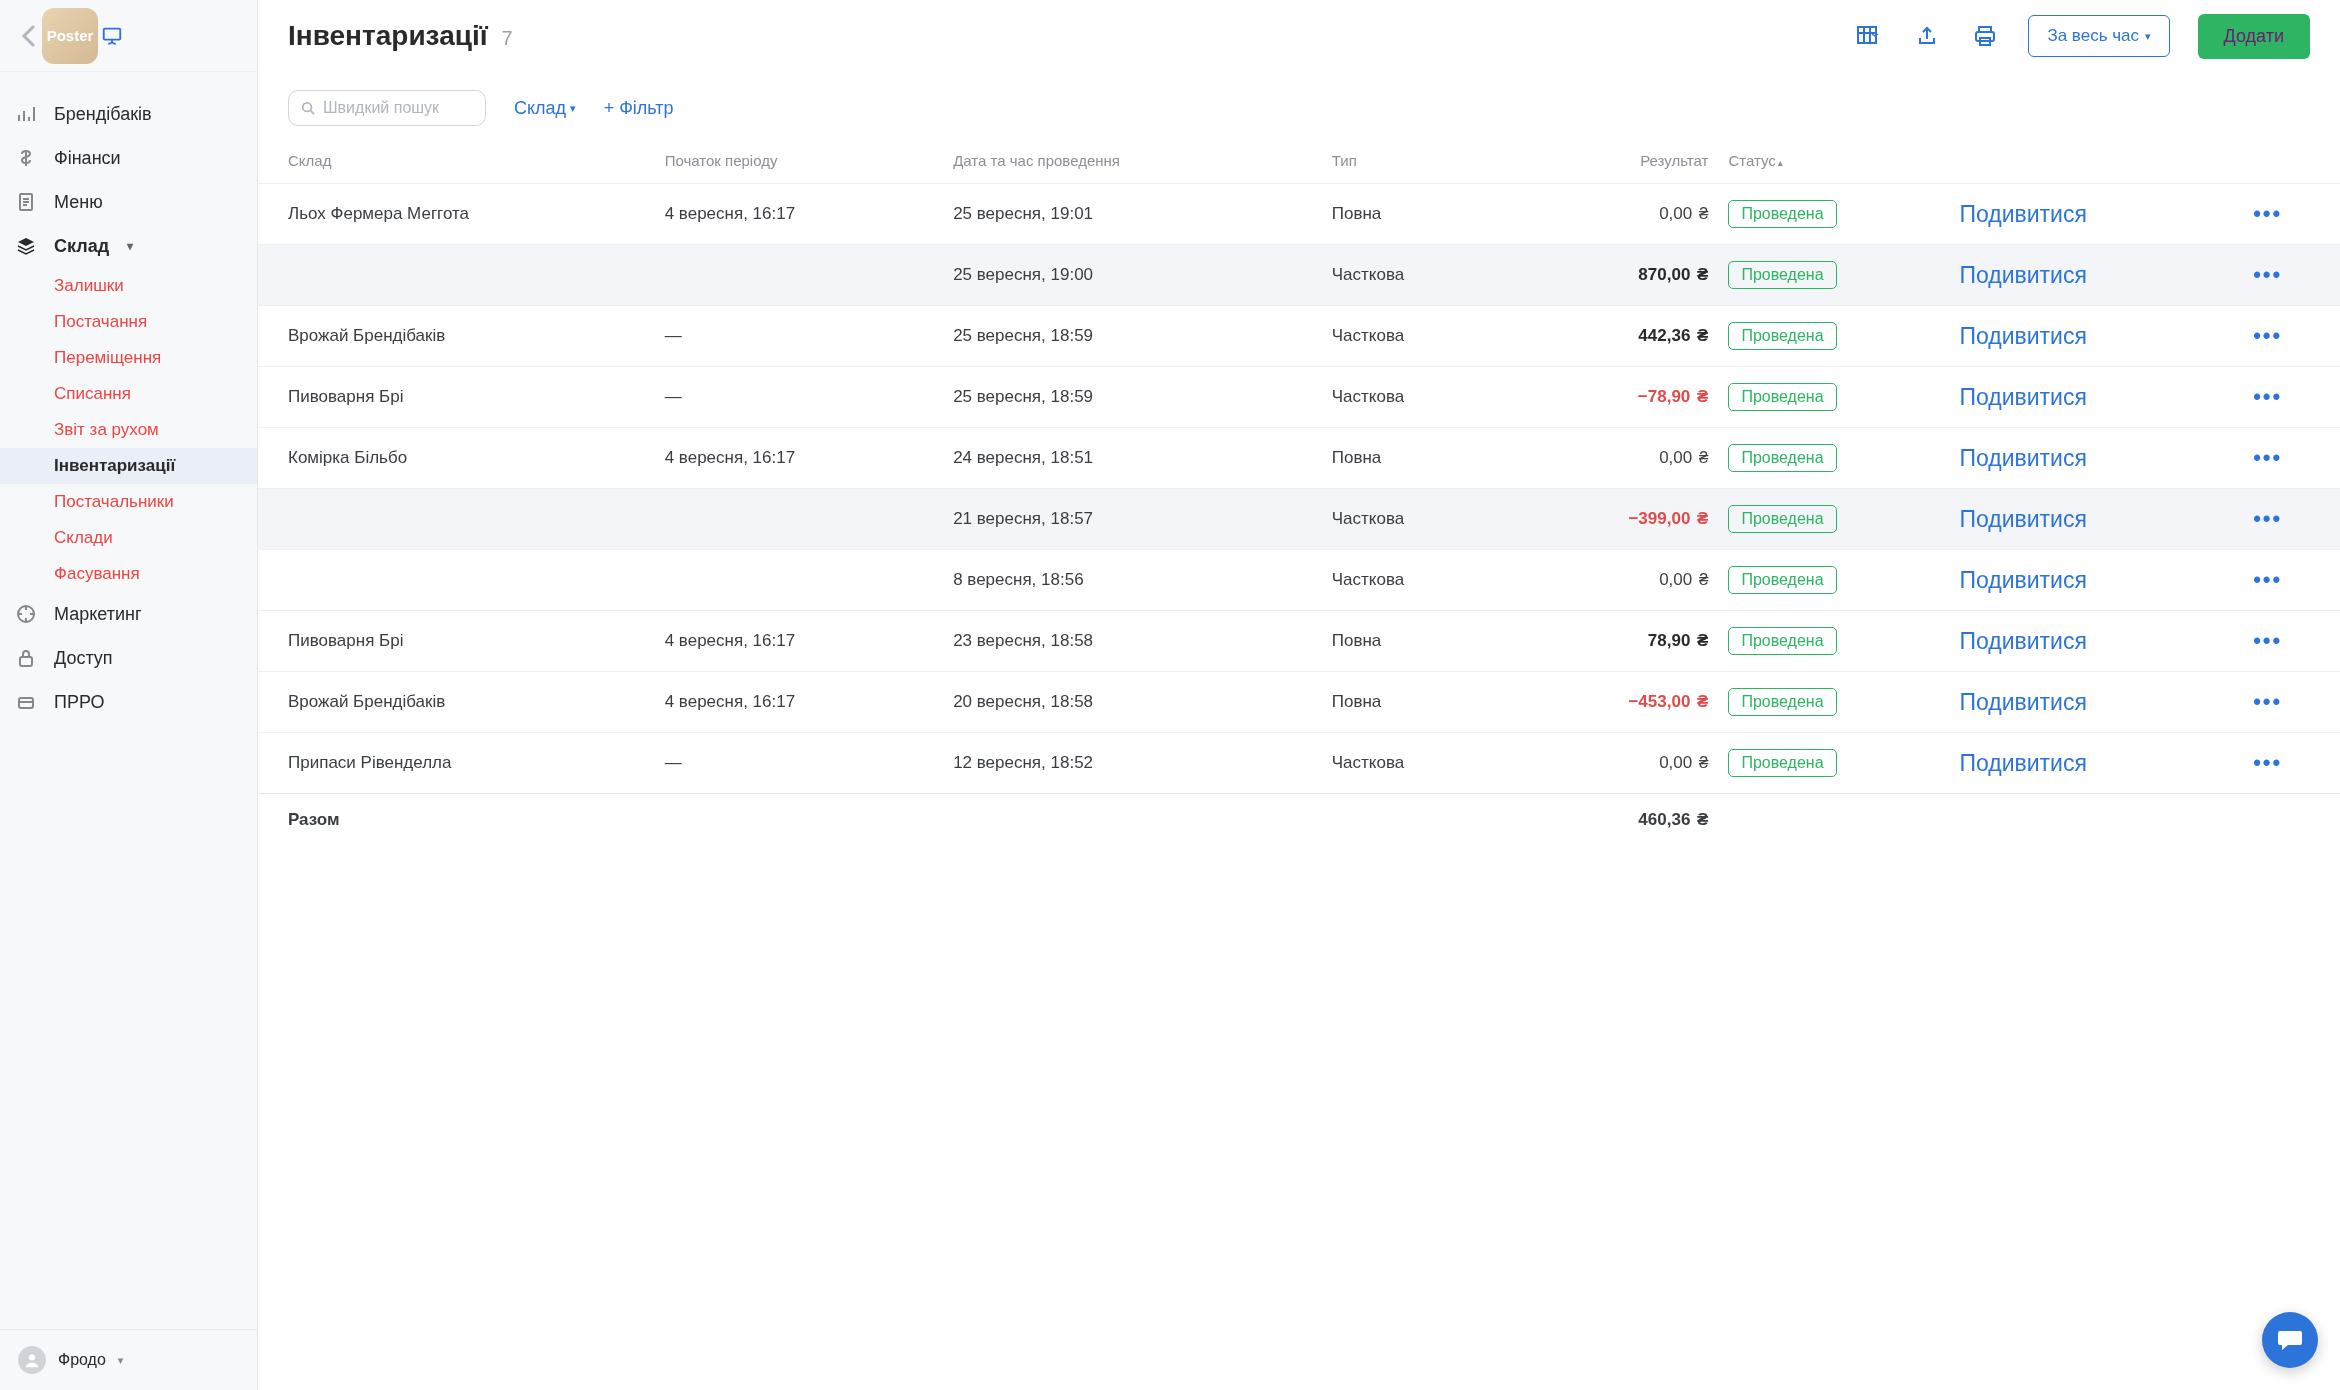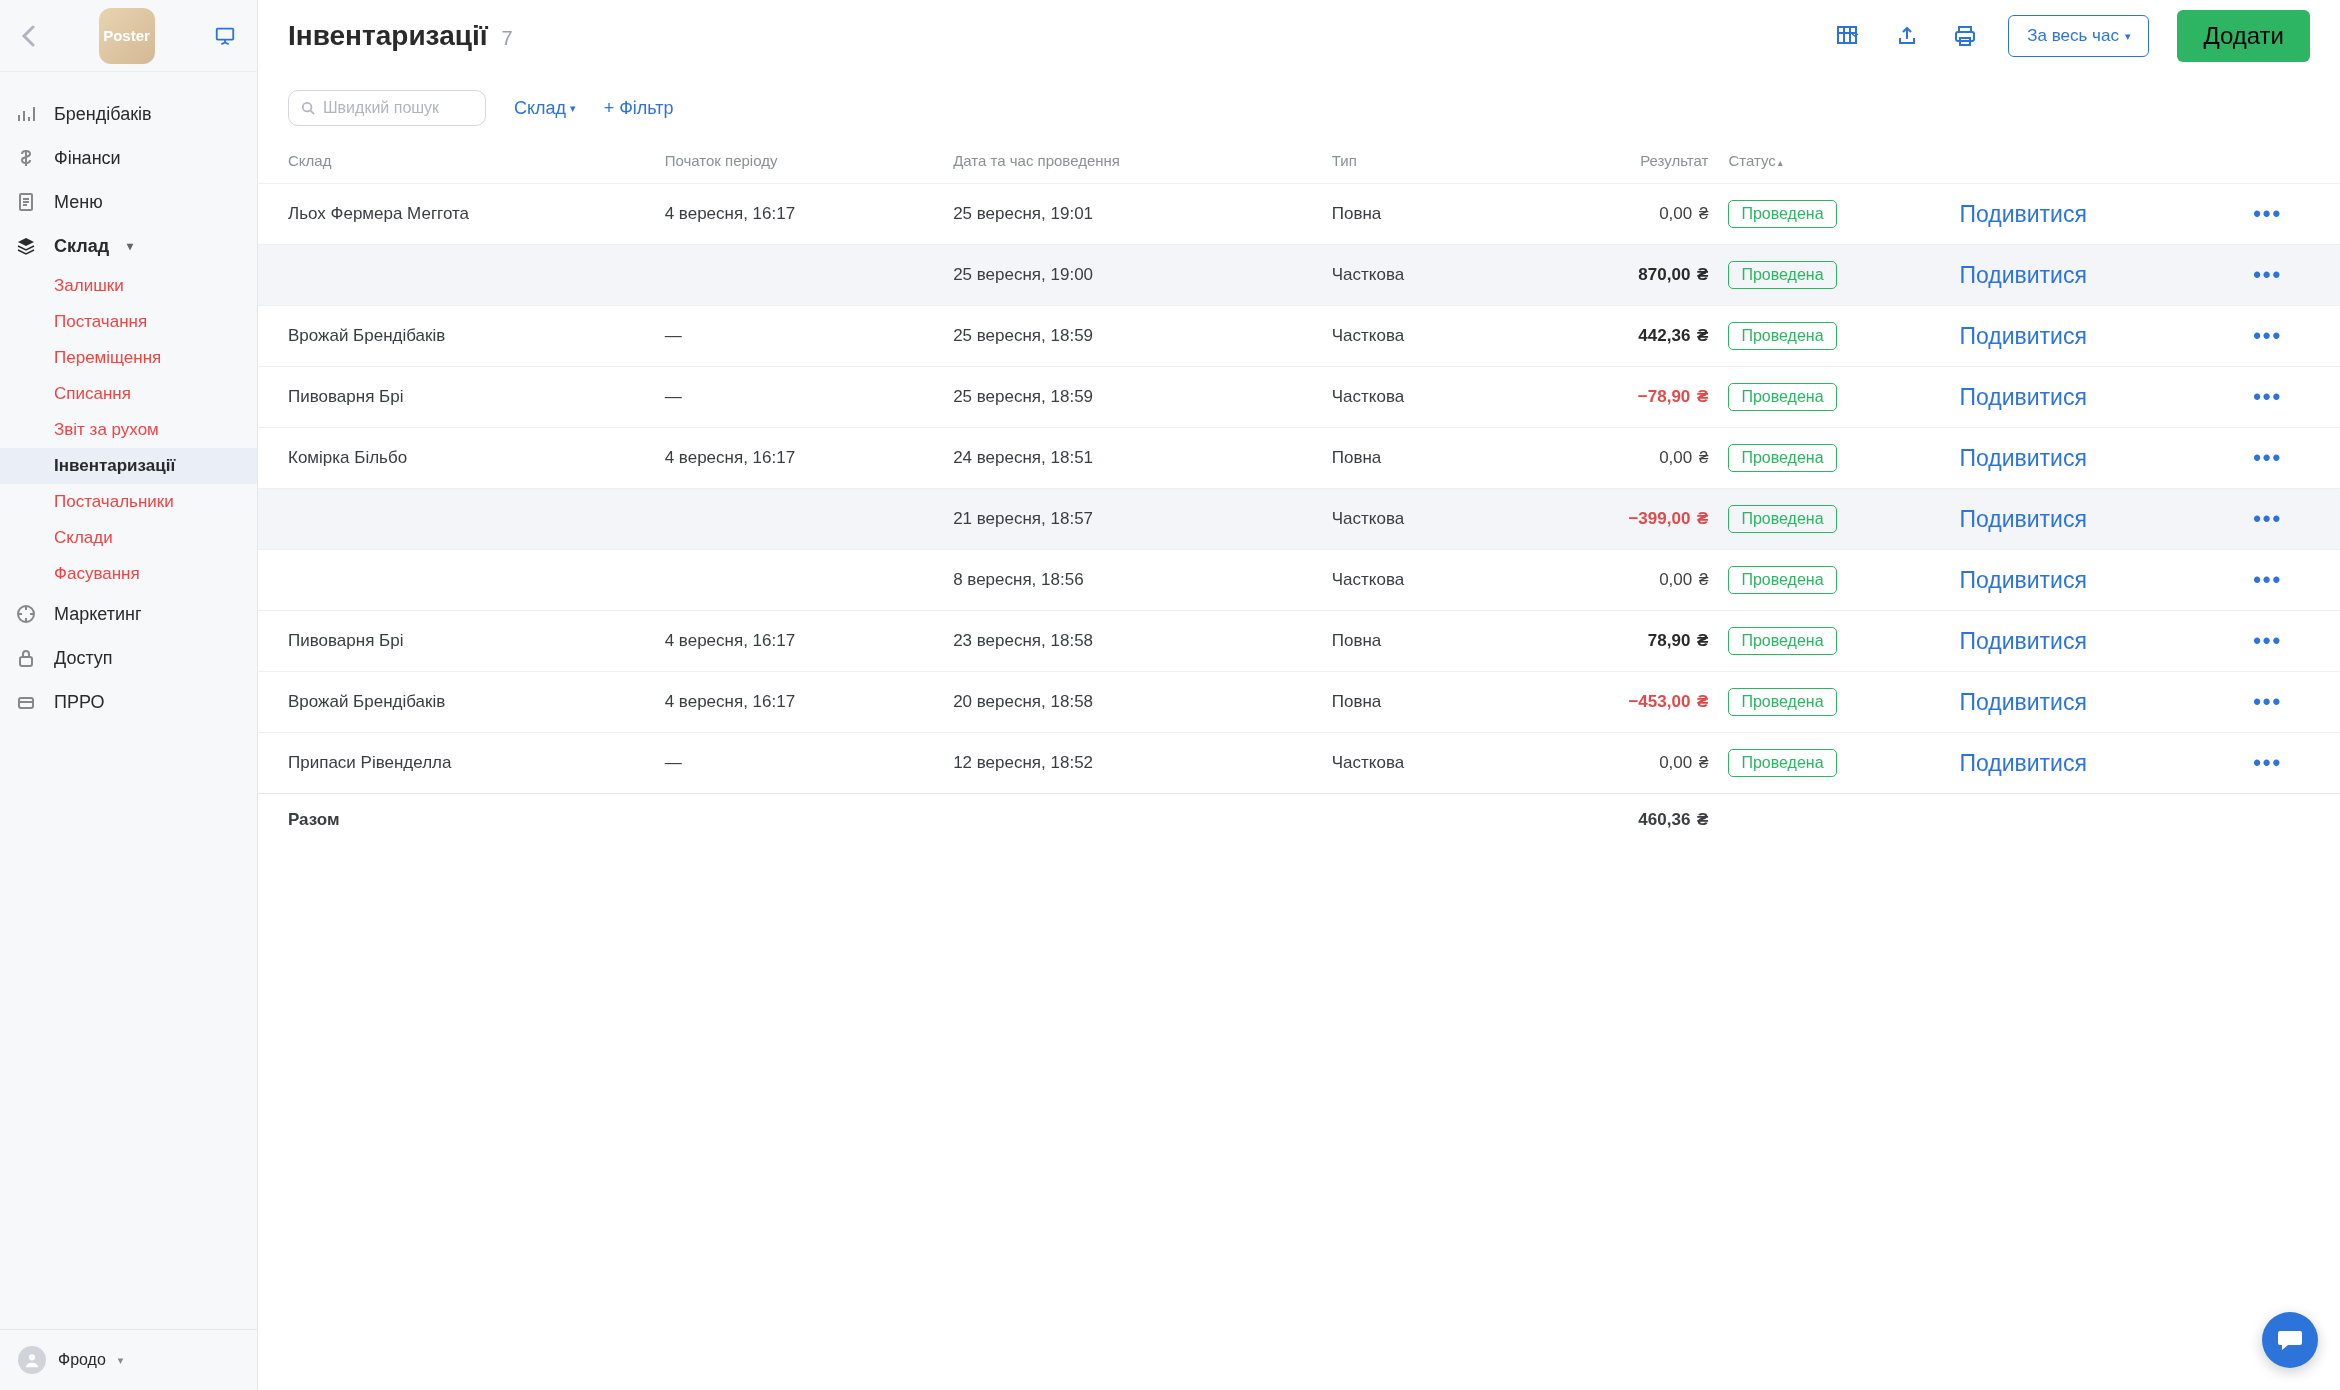--- a/index.html
+++ b/index.html
@@ -7,7 +7,7 @@
 .app { display: flex; height: 100vh; }
 
 .sidebar { width: 258px; background: #f7f8fa; border-right: 1px solid #e5e7eb; display: flex; flex-direction: column; }
-.sidebar-header { display: flex; align-items: center; justify-content: space-between; padding: 14px 18px 14px 14px; height: 72px; border-bottom: 1px solid #ebedf0; }
+.sidebar-header { display: flex; align-items: center; padding: 14px 18px 14px 14px; height: 72px; border-bottom: 1px solid #ebedf0; }
 .back-arrow { width: 28px; height: 28px; display: flex; align-items: center; justify-content: center; color: #b0b5bf; cursor: pointer; }
 .logo { width: 56px; height: 56px; border-radius: 12px; background: linear-gradient(135deg,#e8d4b0,#d4b896); display: flex; align-items: center; justify-content: center; color: #fff; font-weight: 600; font-size: 15px; }
 .presentation-icon { width: 28px; height: 28px; display: flex; align-items: center; justify-content: center; color: #2d74da; cursor: pointer; }

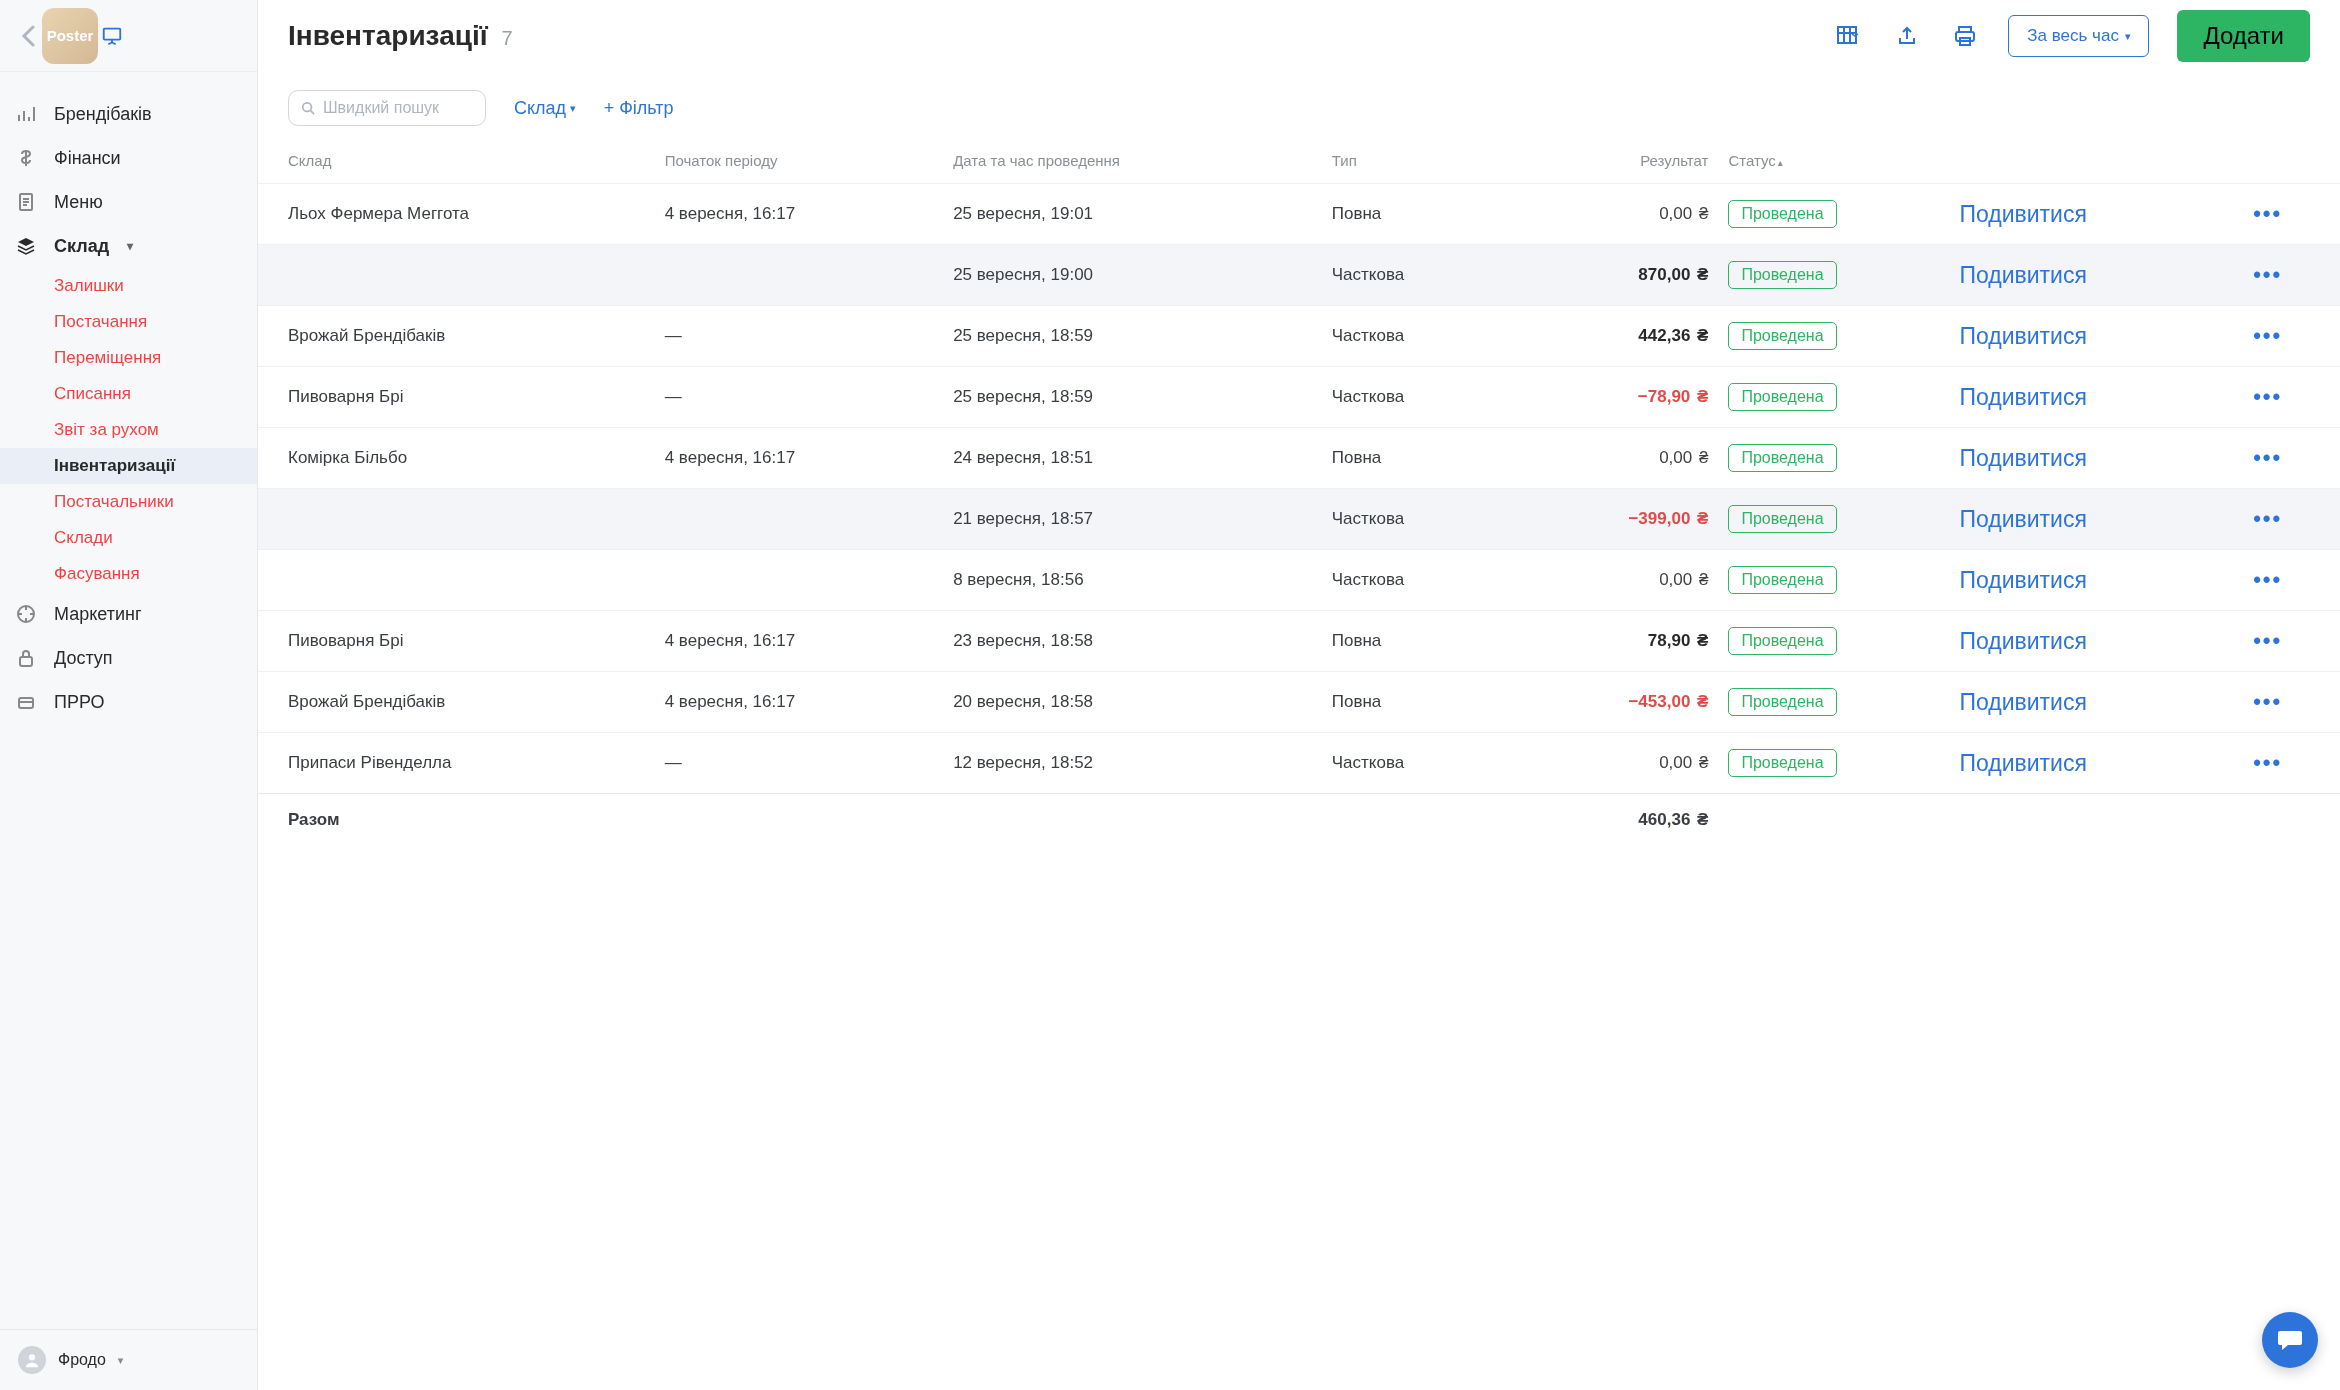--- a/index.html
+++ b/index.html
@@ -34,7 +34,7 @@
 .icon-btn { width: 30px; height: 30px; display: flex; align-items: center; justify-content: center; color: #2d74da; cursor: pointer; font-size: 24px; }
 .period-btn { border: 1px solid #2d74da; color: #2d74da; background: #fff; padding: 10px 18px; border-radius: 6px; font-size: 17px; cursor: pointer; display: inline-flex; align-items: center; gap: 6px; }
 .period-btn .caret { font-size: 11px; }
-.add-btn { background: #2db563; color: #000000; border: none; padding: 12px 26px; border-radius: 6px; font-size: 24px; font-weight: 500; cursor: pointer; }
+.add-btn { background: #2db563; color: #701a75; border: none; padding: 12px 26px; border-radius: 6px; font-size: 18px; font-weight: 500; cursor: pointer; }
 
 .filters { display: flex; align-items: center; gap: 28px; padding: 18px 30px 10px 30px; }
 .search-box { display: flex; align-items: center; border: 1px solid #d4d7dc; border-radius: 10px; padding: 8px 12px; width: 198px; gap: 8px; }

